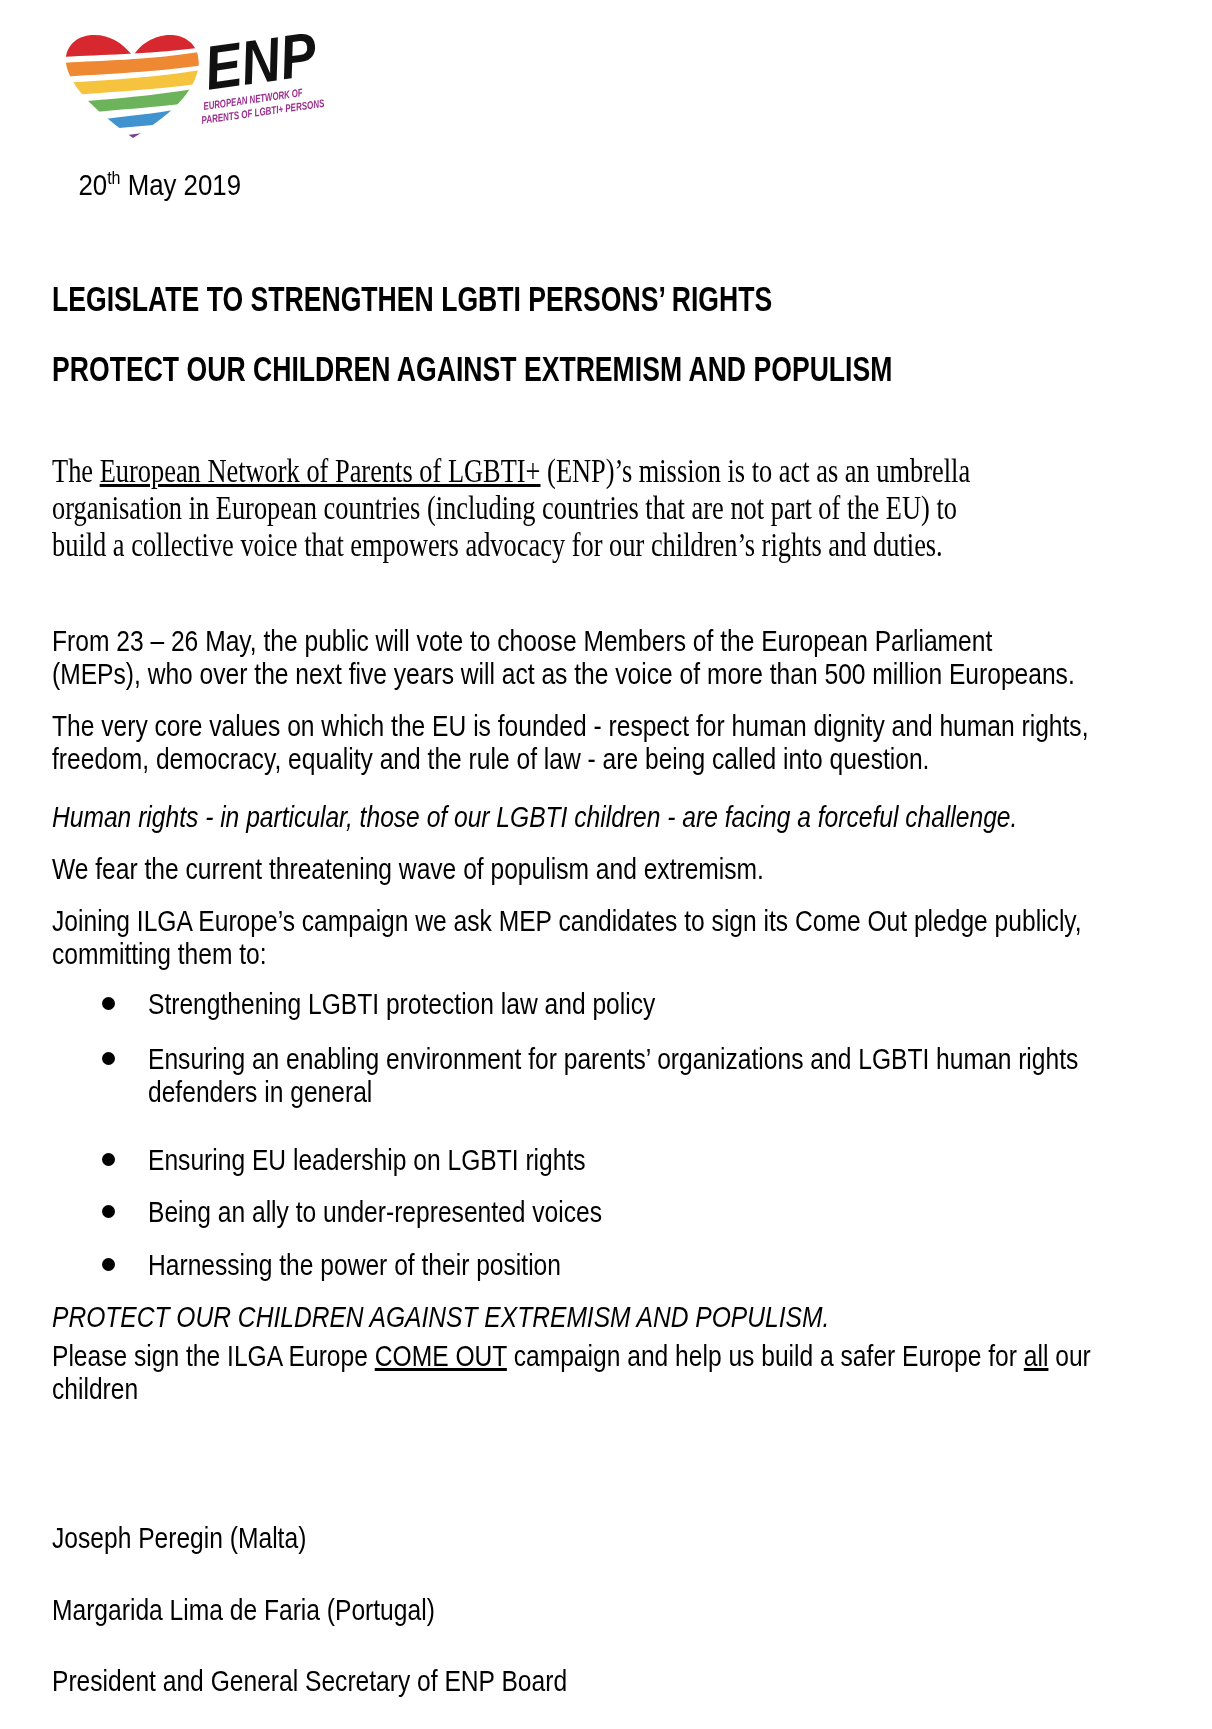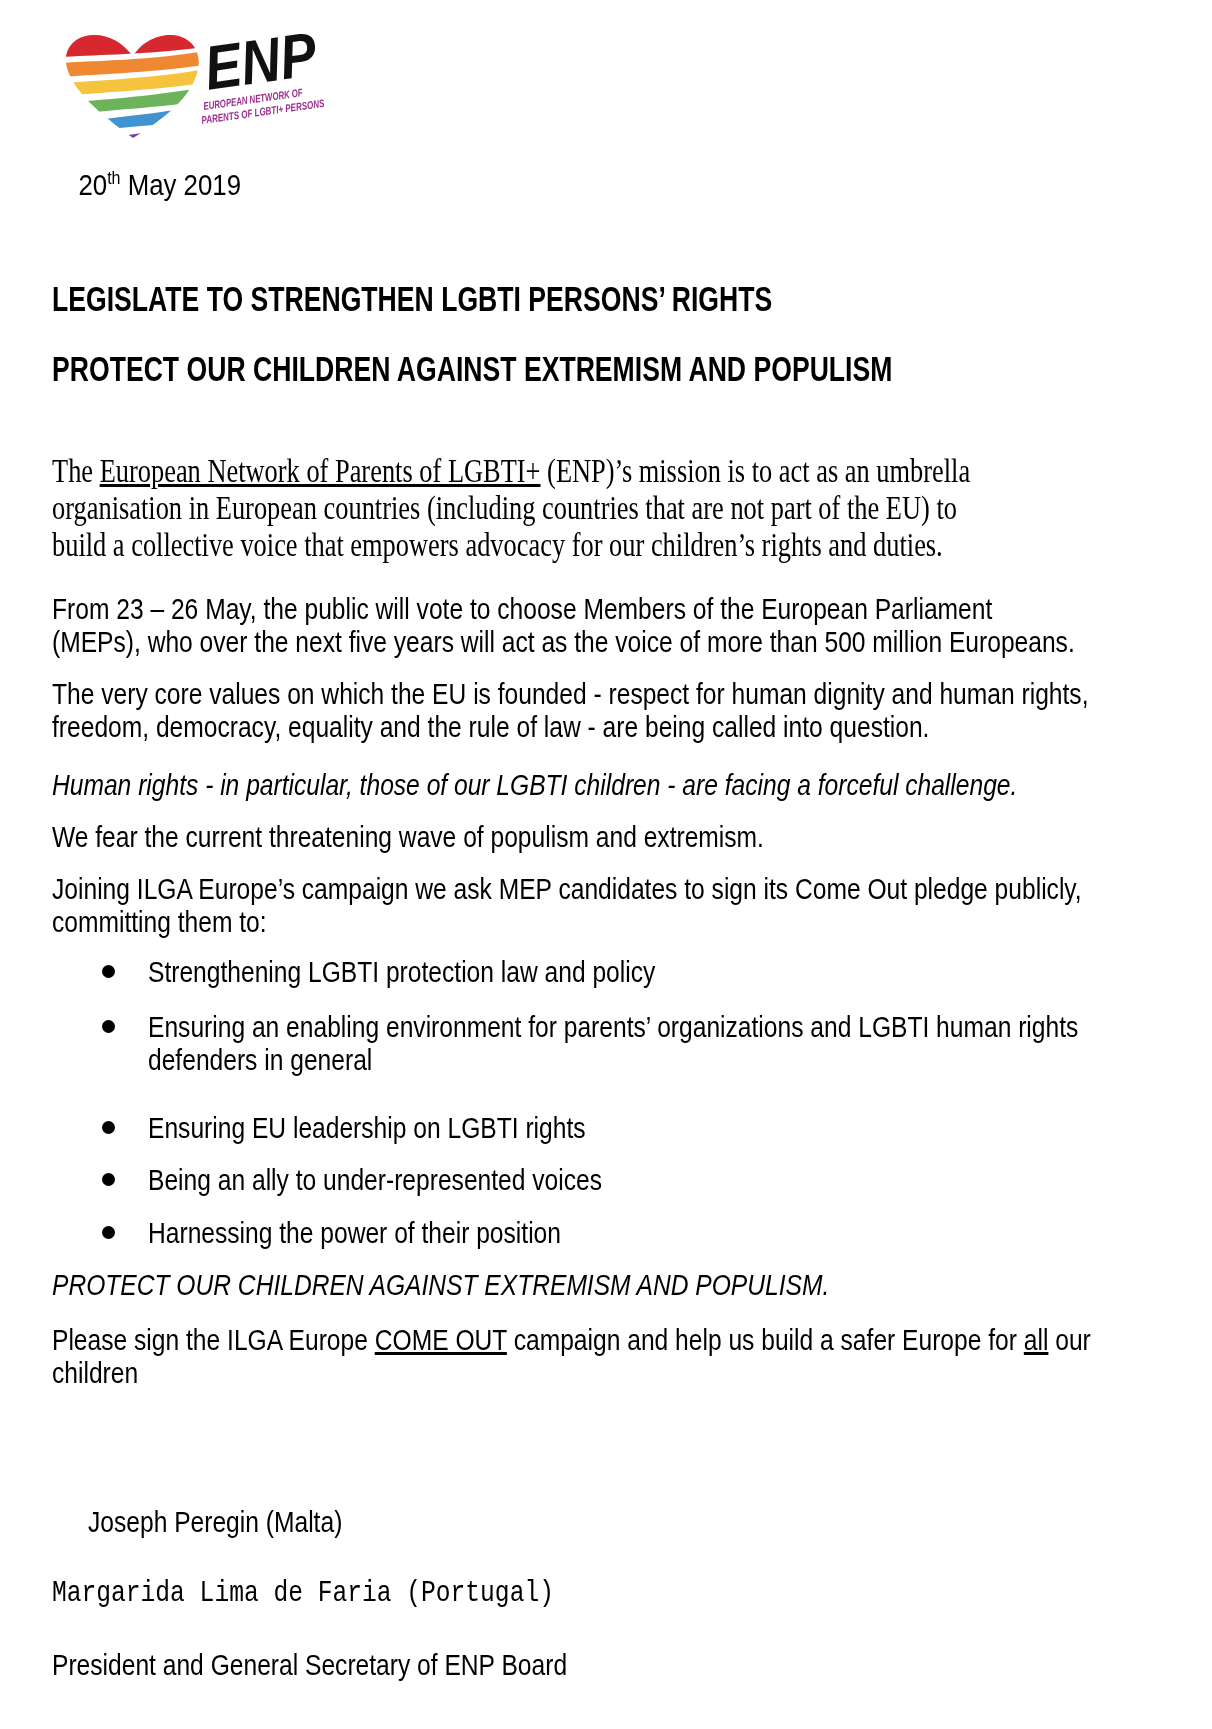--- a/index.html
+++ b/index.html
@@ -47,7 +47,7 @@
   .h2 { margin-top:30px; }
   .intro { margin-top:64px; }
 
-  .p-vote    { margin-top:28px; }
+  .p-vote    { margin-top:60px; }
   .p-values  { margin-top:19px; }
   .p-rights  { margin-top:25px;font-style:italic; }
   .p-fear    { margin-top:19px; }

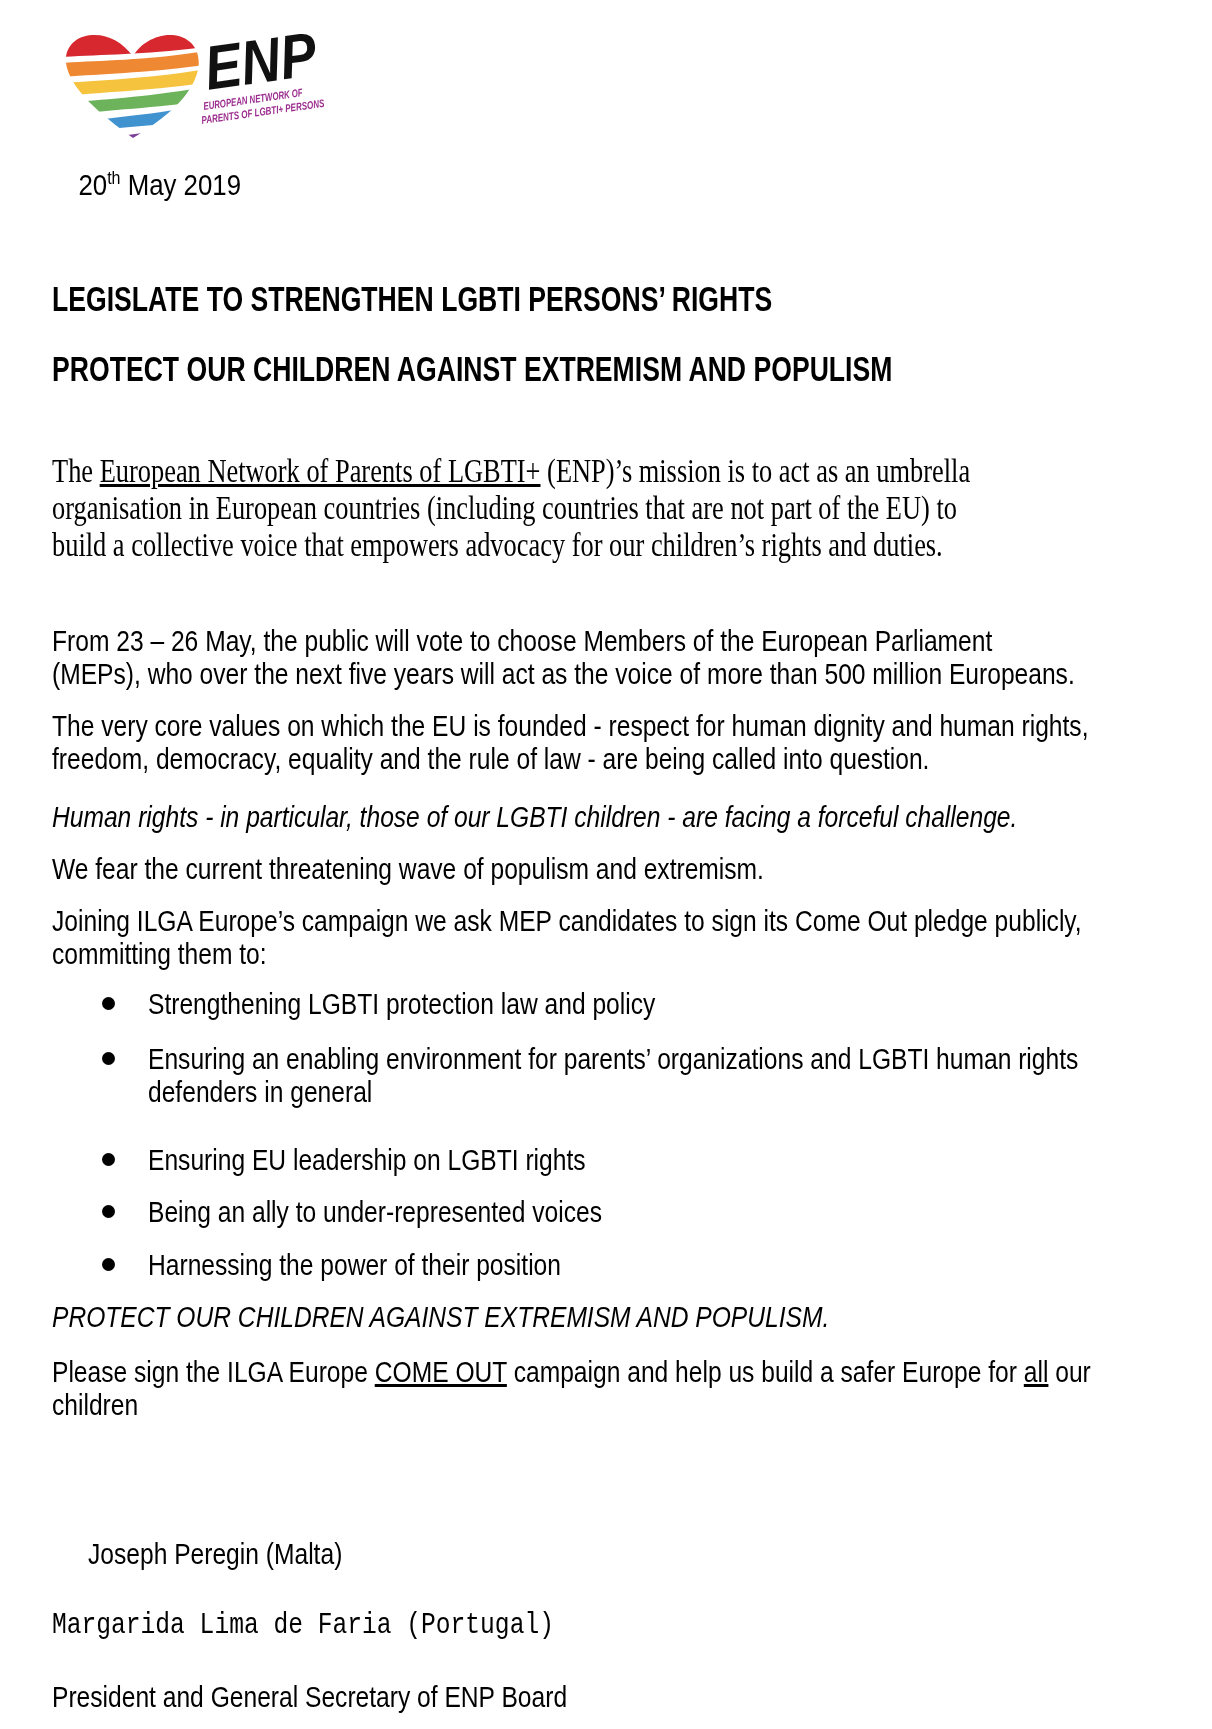--- a/index.html
+++ b/index.html
@@ -65,7 +65,7 @@
   }
 
   .p-protect { margin-top:19px;font-style:italic; }
-  .p-please  { margin-top:22px; }
+  .p-please  { margin-top:6px; }
 
   .sig1 { margin-top:116px;margin-left:36px; }
   .sig2 { margin-top:39px;font-family:Liberation Mono, monospace; }

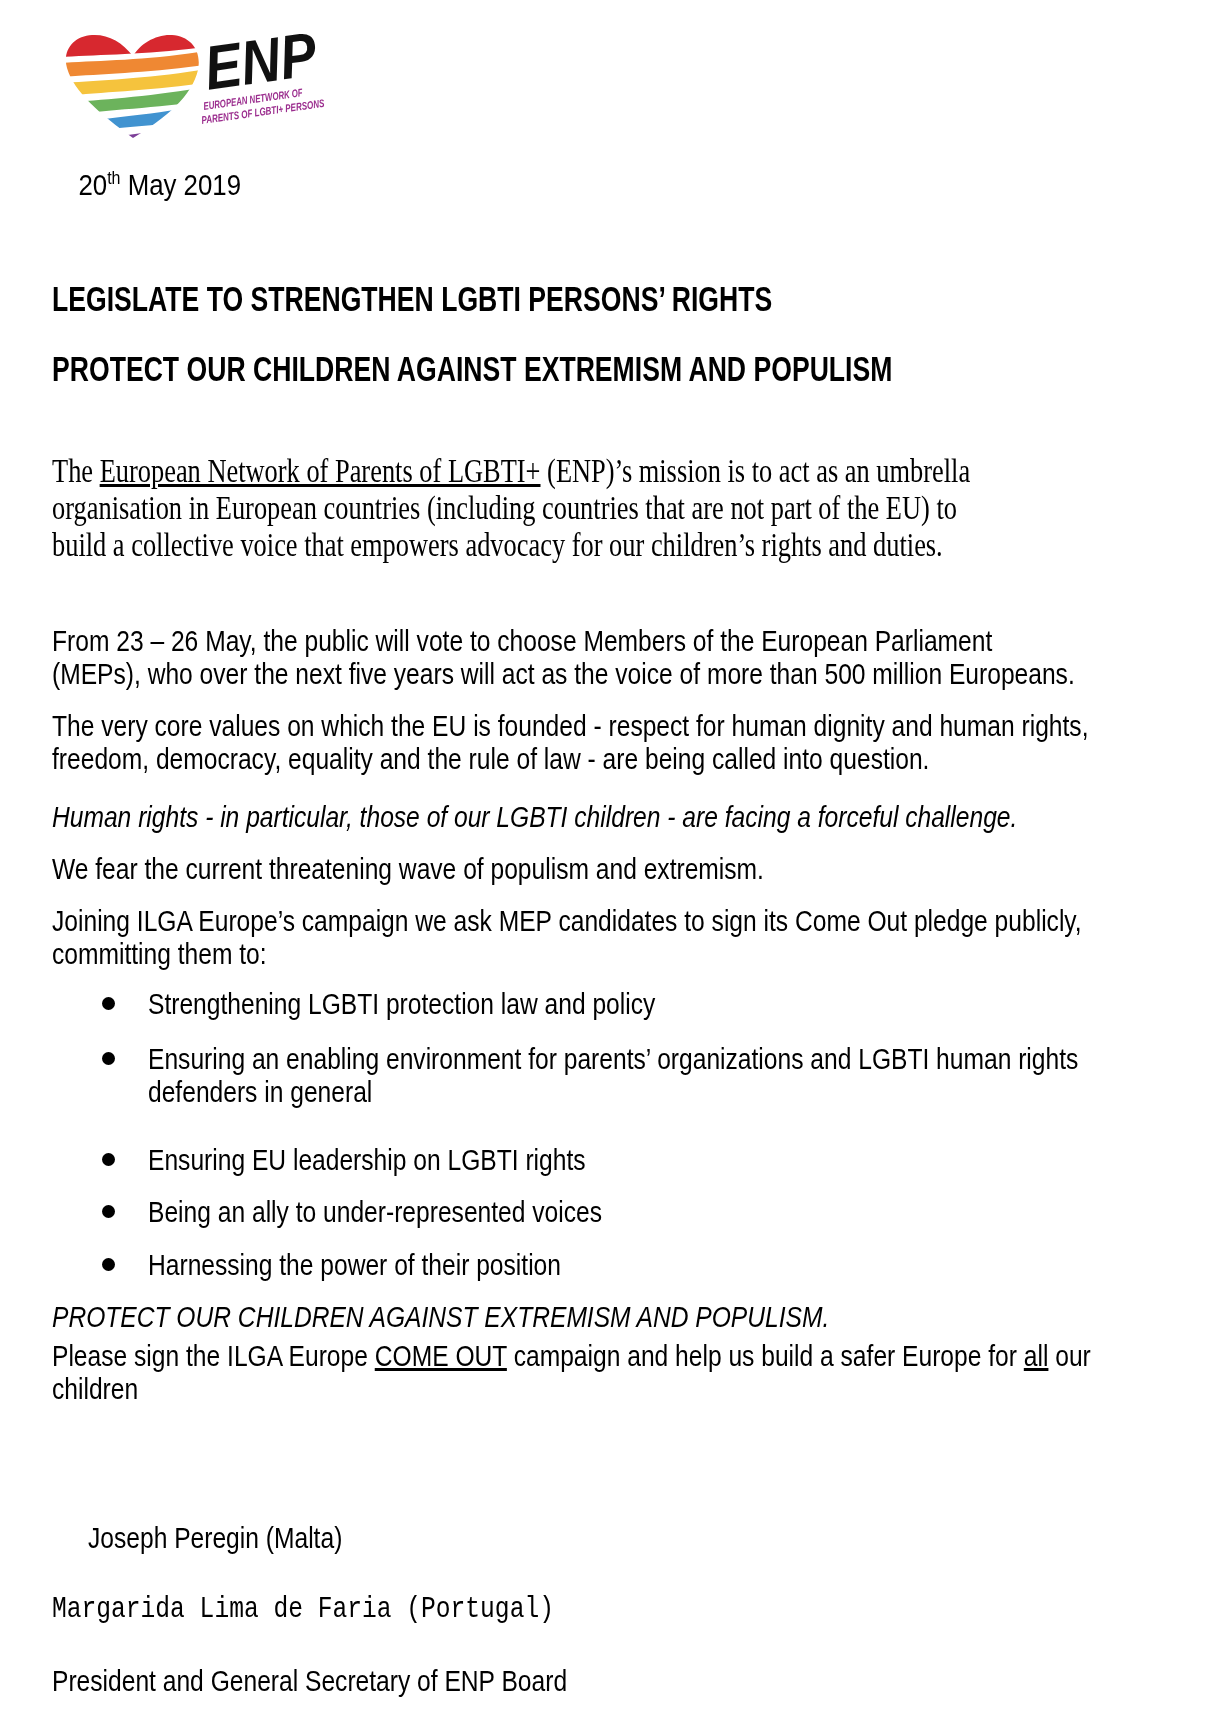--- a/index.html
+++ b/index.html
@@ -67,7 +67,7 @@
   .p-protect { margin-top:19px;font-style:italic; }
   .p-please  { margin-top:6px; }
 
-  .sig1 { margin-top:116px;margin-left:36px; }
+  .sig1 { margin-top:116px; }
   .sig2 { margin-top:39px;font-family:Liberation Mono, monospace; }
   .sig3 { margin-top:38px; }
 </style>

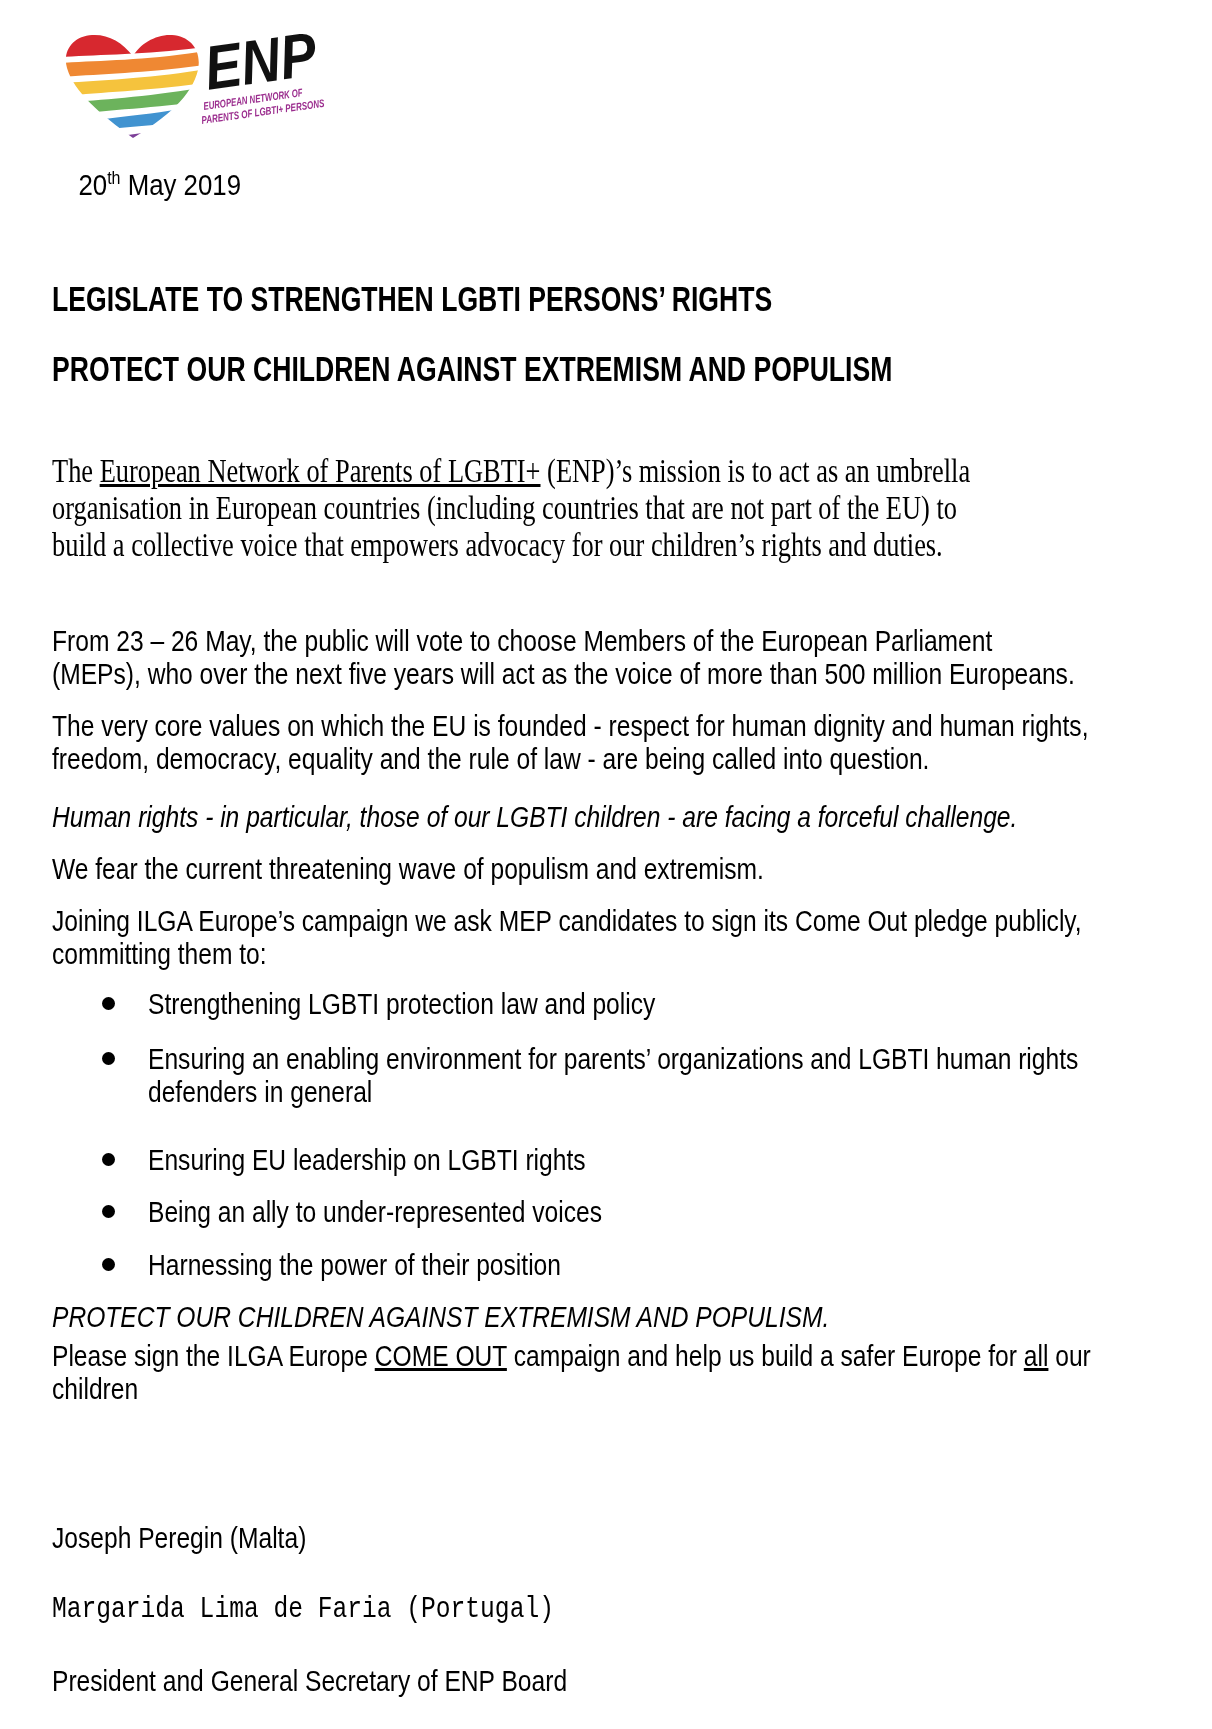--- a/index.html
+++ b/index.html
@@ -68,7 +68,7 @@
   .p-please  { margin-top:6px; }
 
   .sig1 { margin-top:116px; }
-  .sig2 { margin-top:39px;font-family:Liberation Mono, monospace; }
+  .sig2 { margin-top:39px; }
   .sig3 { margin-top:38px; }
 </style>
 </head>

